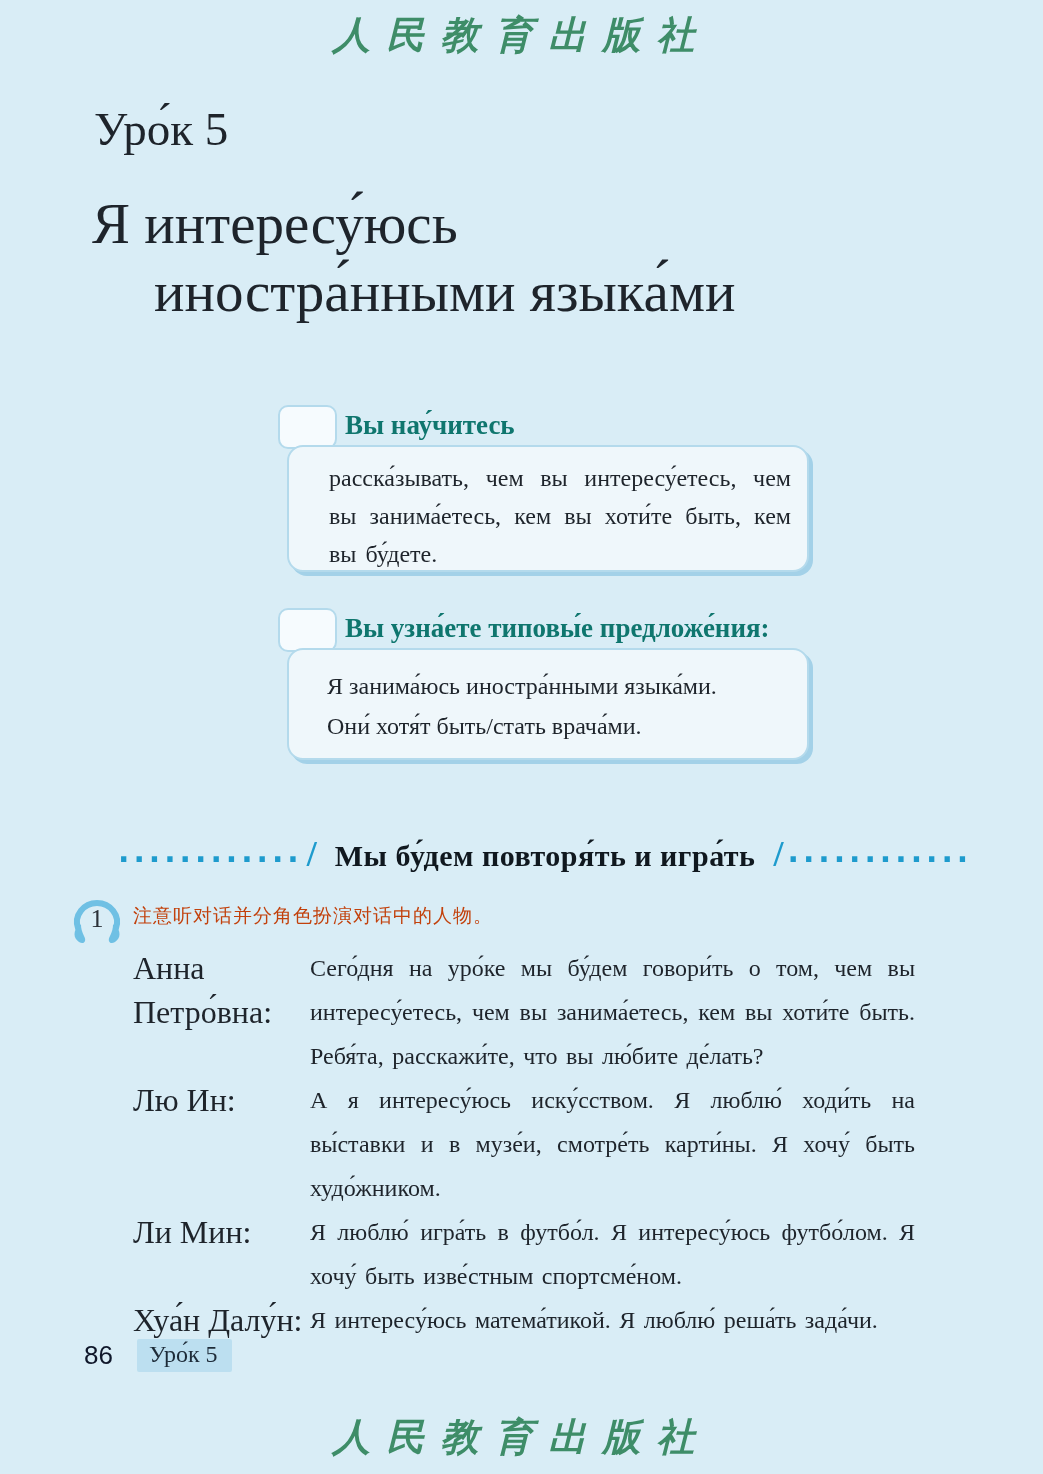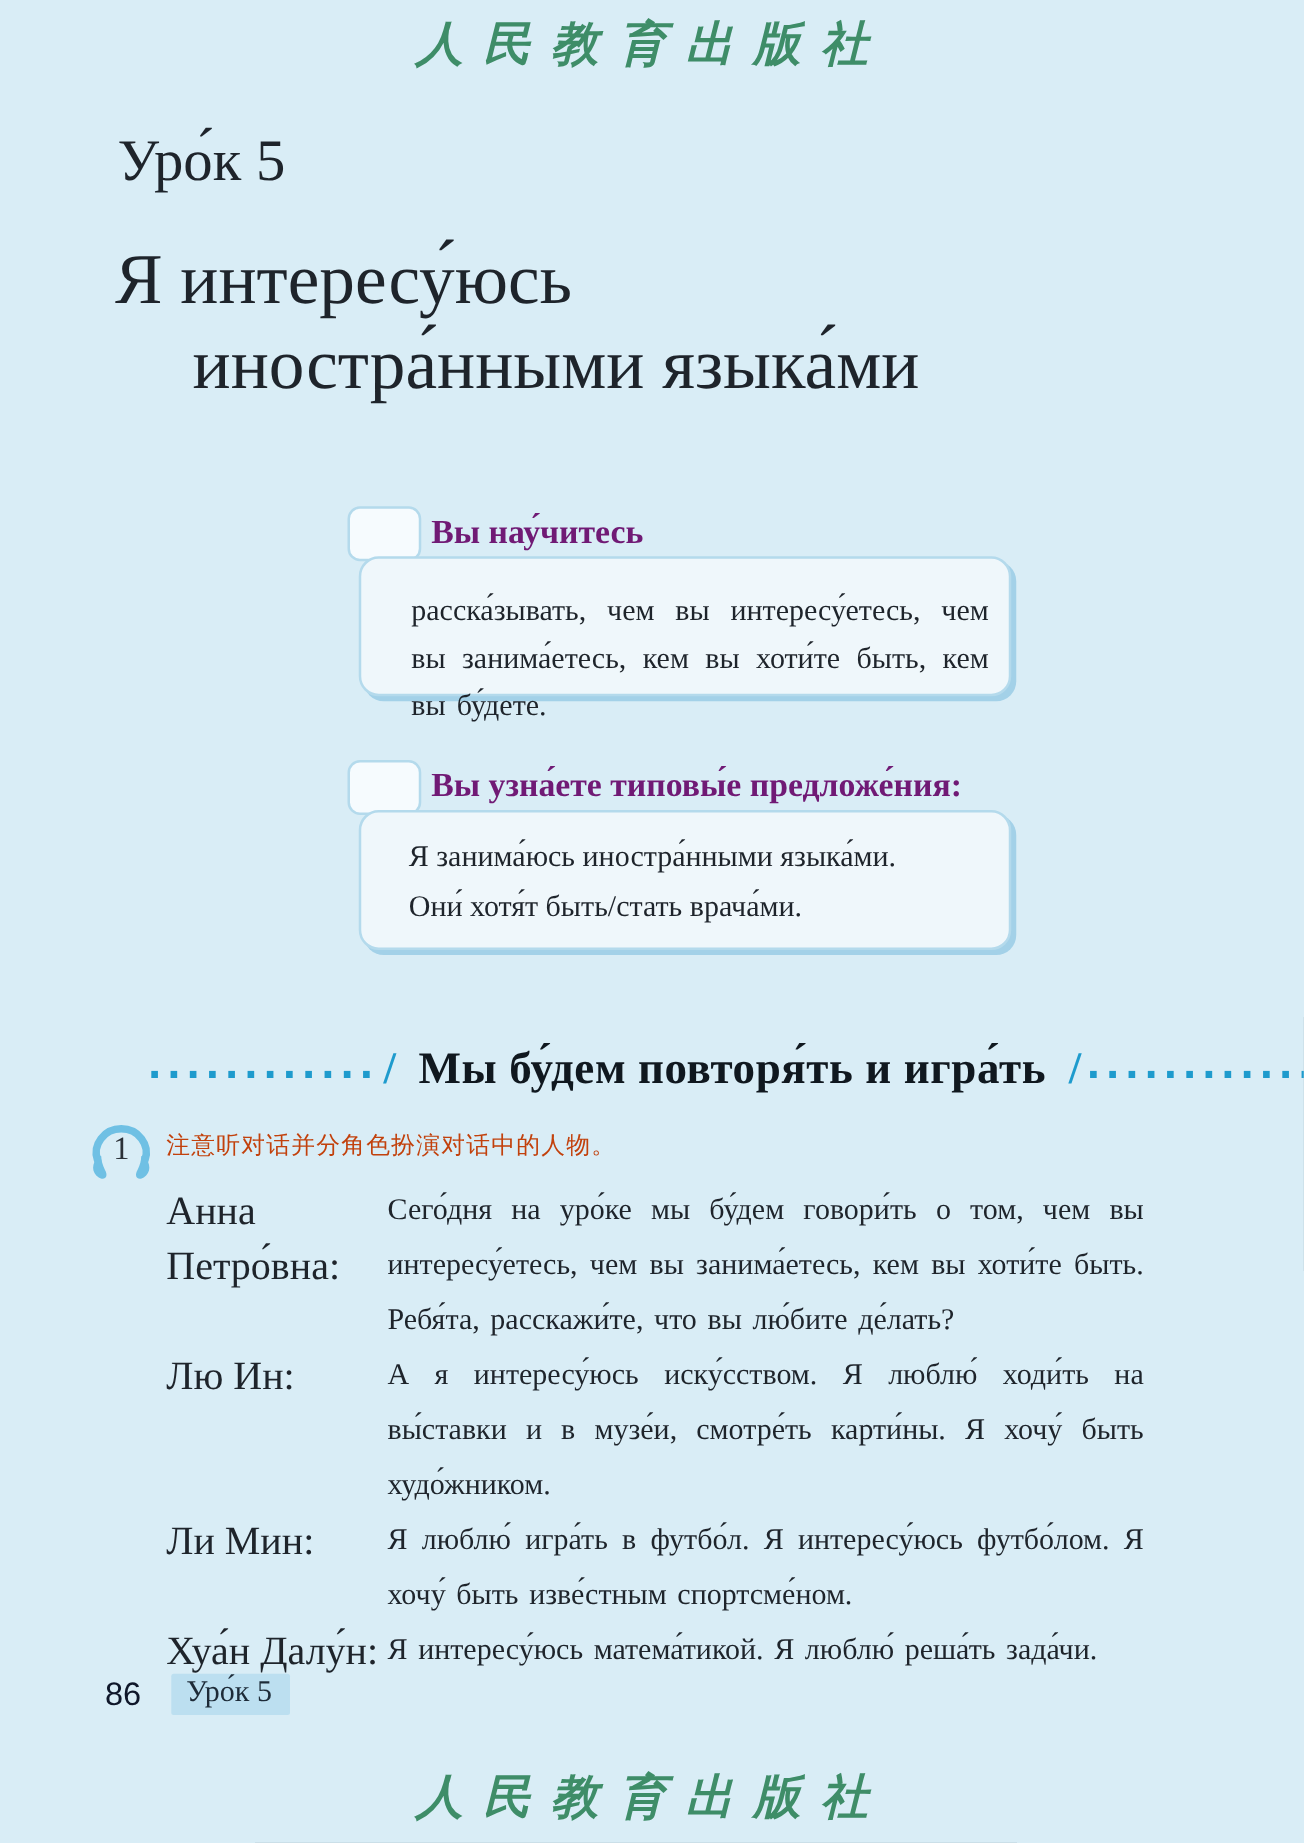--- a/index.html
+++ b/index.html
@@ -49,7 +49,7 @@
   }
   .callout .heading{
     position:absolute;left:67px;top:5px;
-    font-size:27px;font-weight:bold;color:#701a75;
+    font-size:27px;font-weight:bold;color:#0f766e;
     white-space:nowrap;
   }
   .callout .panel{

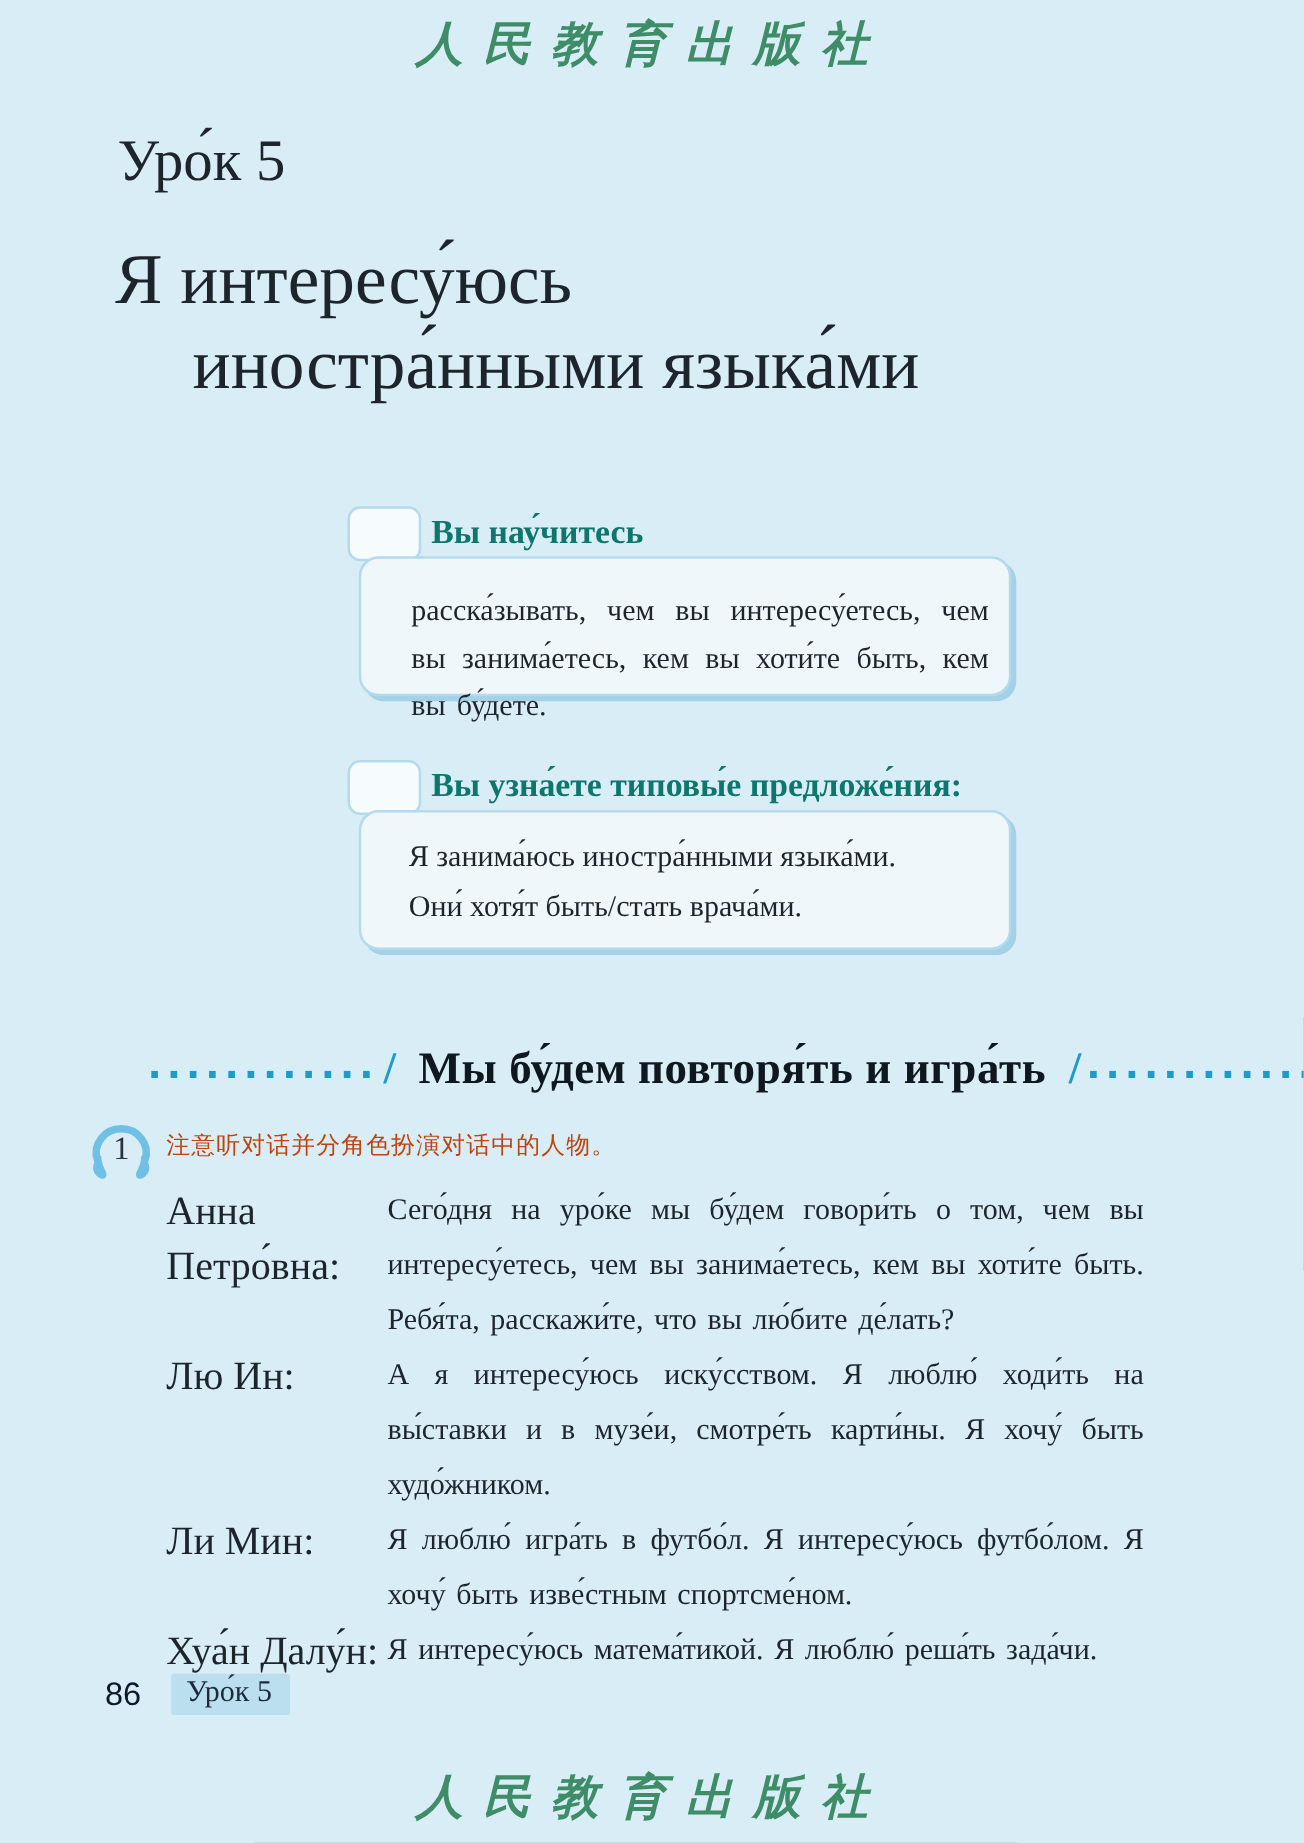--- a/index.html
+++ b/index.html
@@ -62,7 +62,7 @@
     box-sizing:border-box;
   }
   .callout-learn{top:405px;}
-  .callout-learn .panel{height:112px;padding:23px 16px 0 40px;}
+  .callout-learn .panel{height:127px;padding:12px 16px 0 40px;}
   .callout-learn .panel .body-text{
     font-size:24px;line-height:38px;
     text-align:justify;word-spacing:3px;

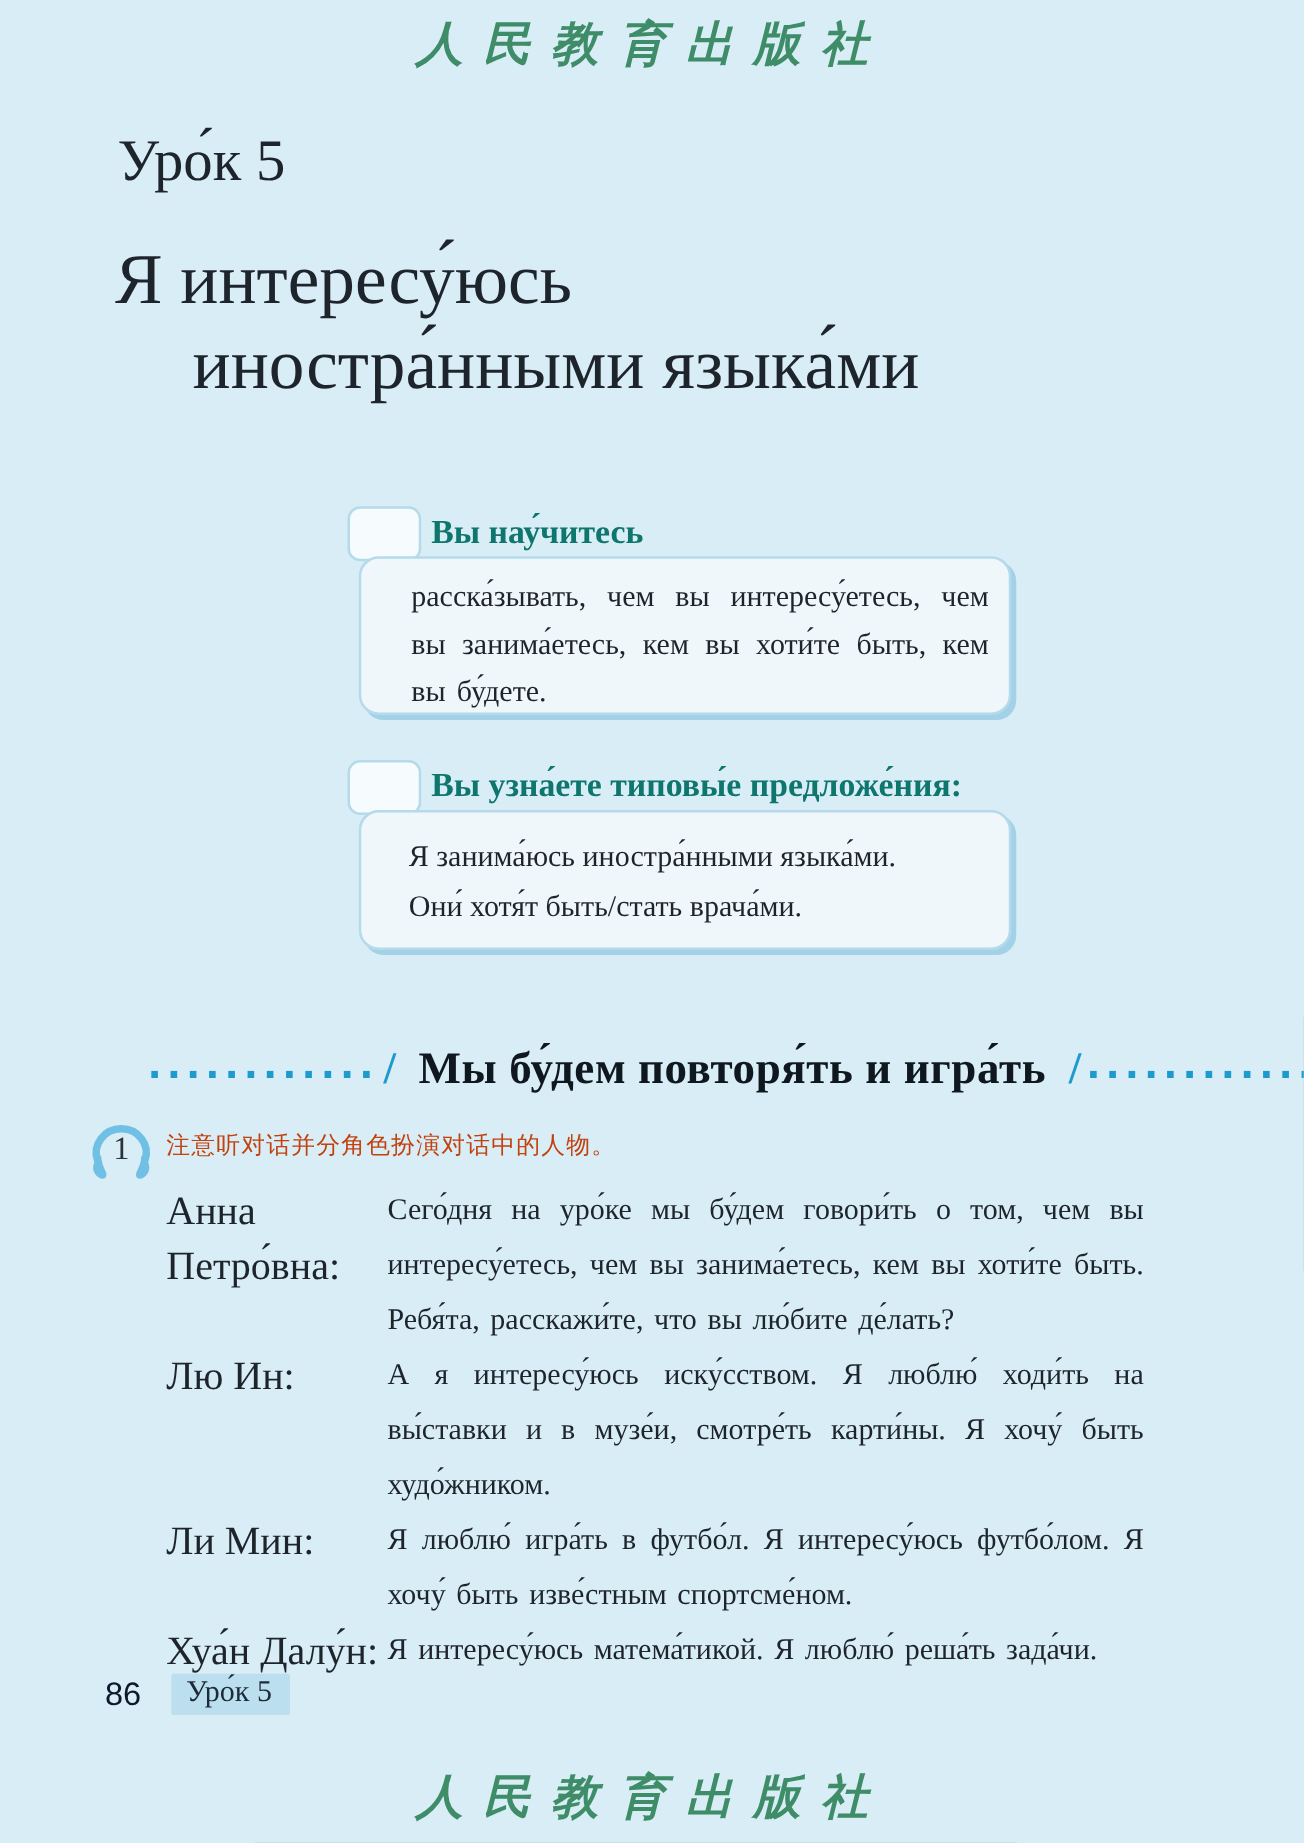--- a/index.html
+++ b/index.html
@@ -90,7 +90,7 @@
     margin:0 4px;
   }
   .section-header .sec-title{
-    font-size:36px;font-weight:bold;color:#10181f;
+    font-size:30px;font-weight:bold;color:#10181f;
     margin:0 14px;letter-spacing:0.5px;
   }
 

